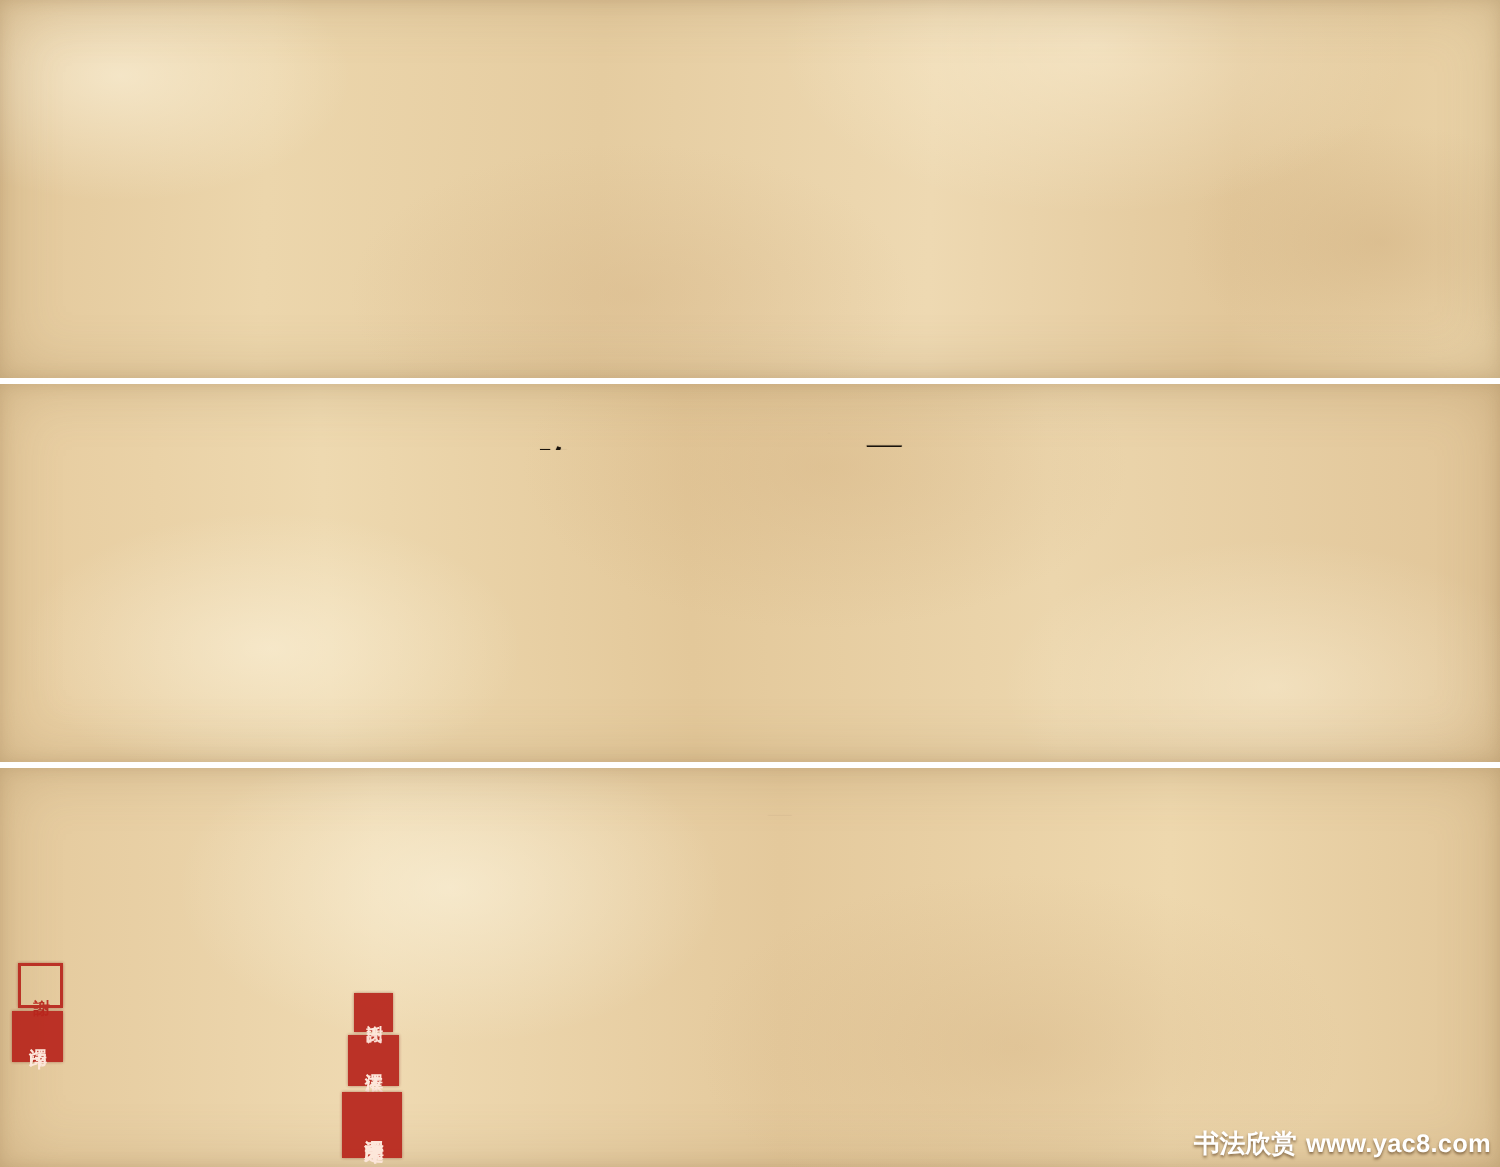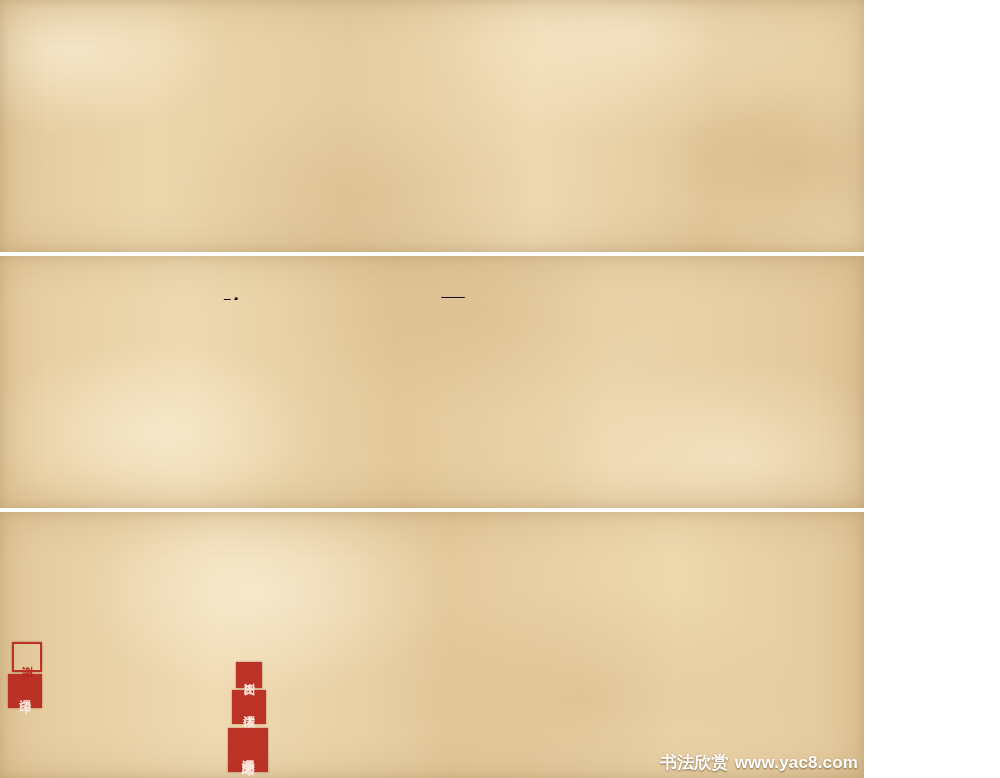--- a/index.html
+++ b/index.html
@@ -23,7 +23,7 @@
   .strip {
     position: absolute;
     left: 0;
-    width: 864px;
+    width: 1000px;
     background: #e8cfa4;
     overflow: hidden;
   }

